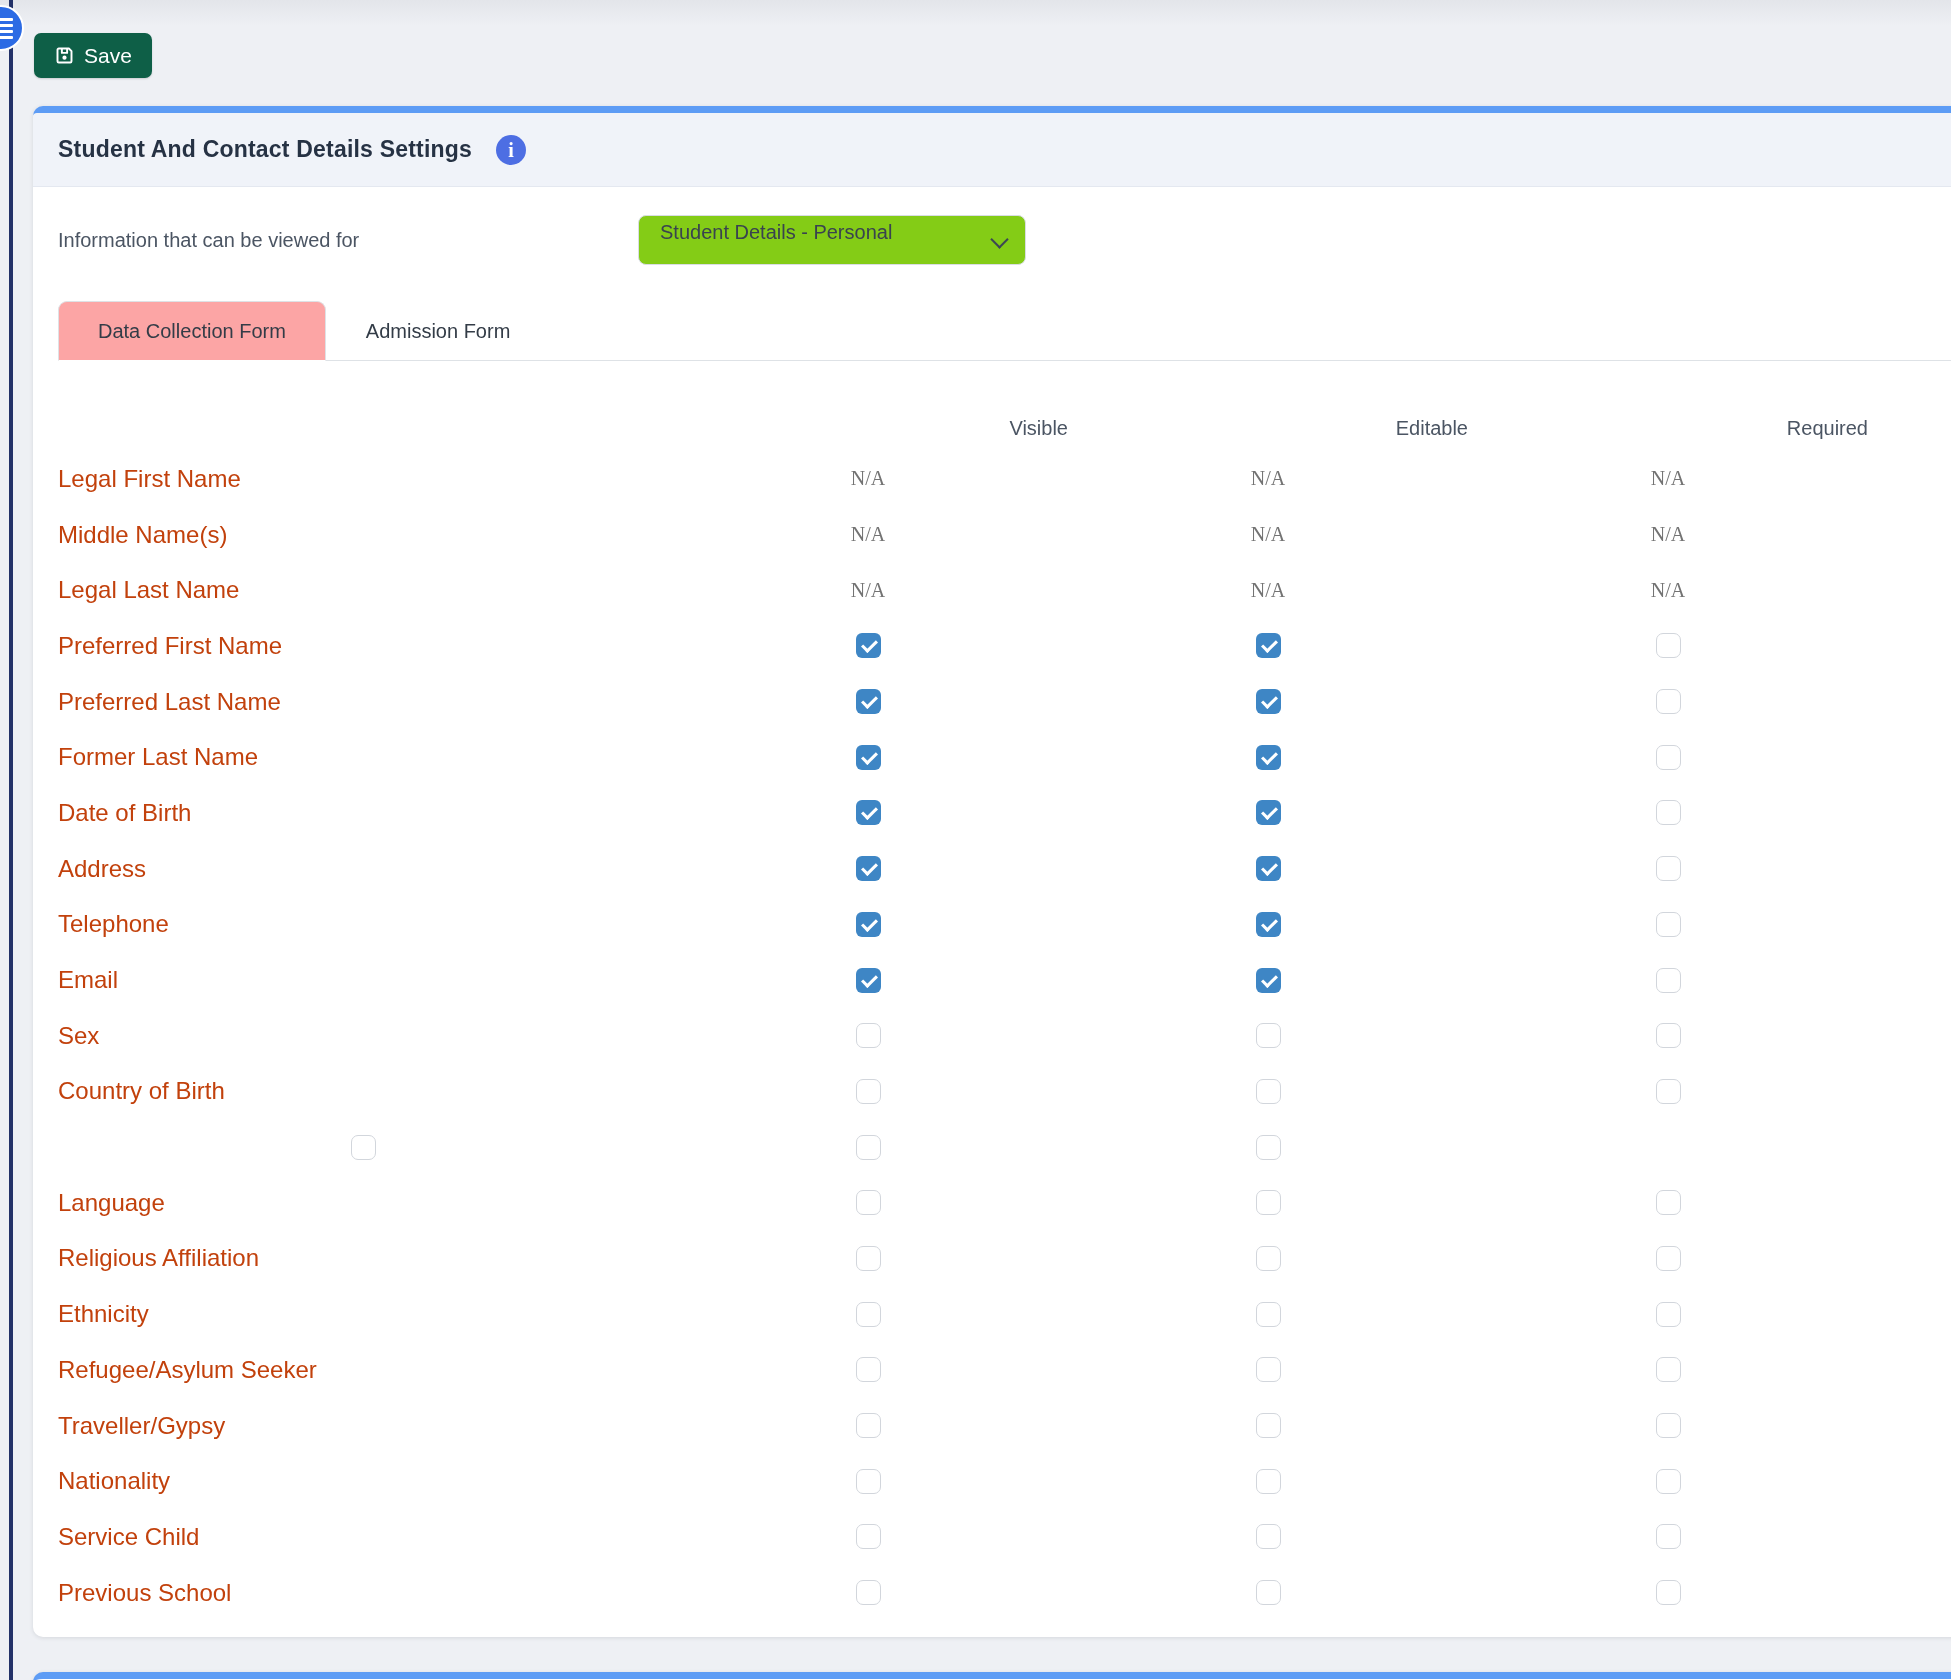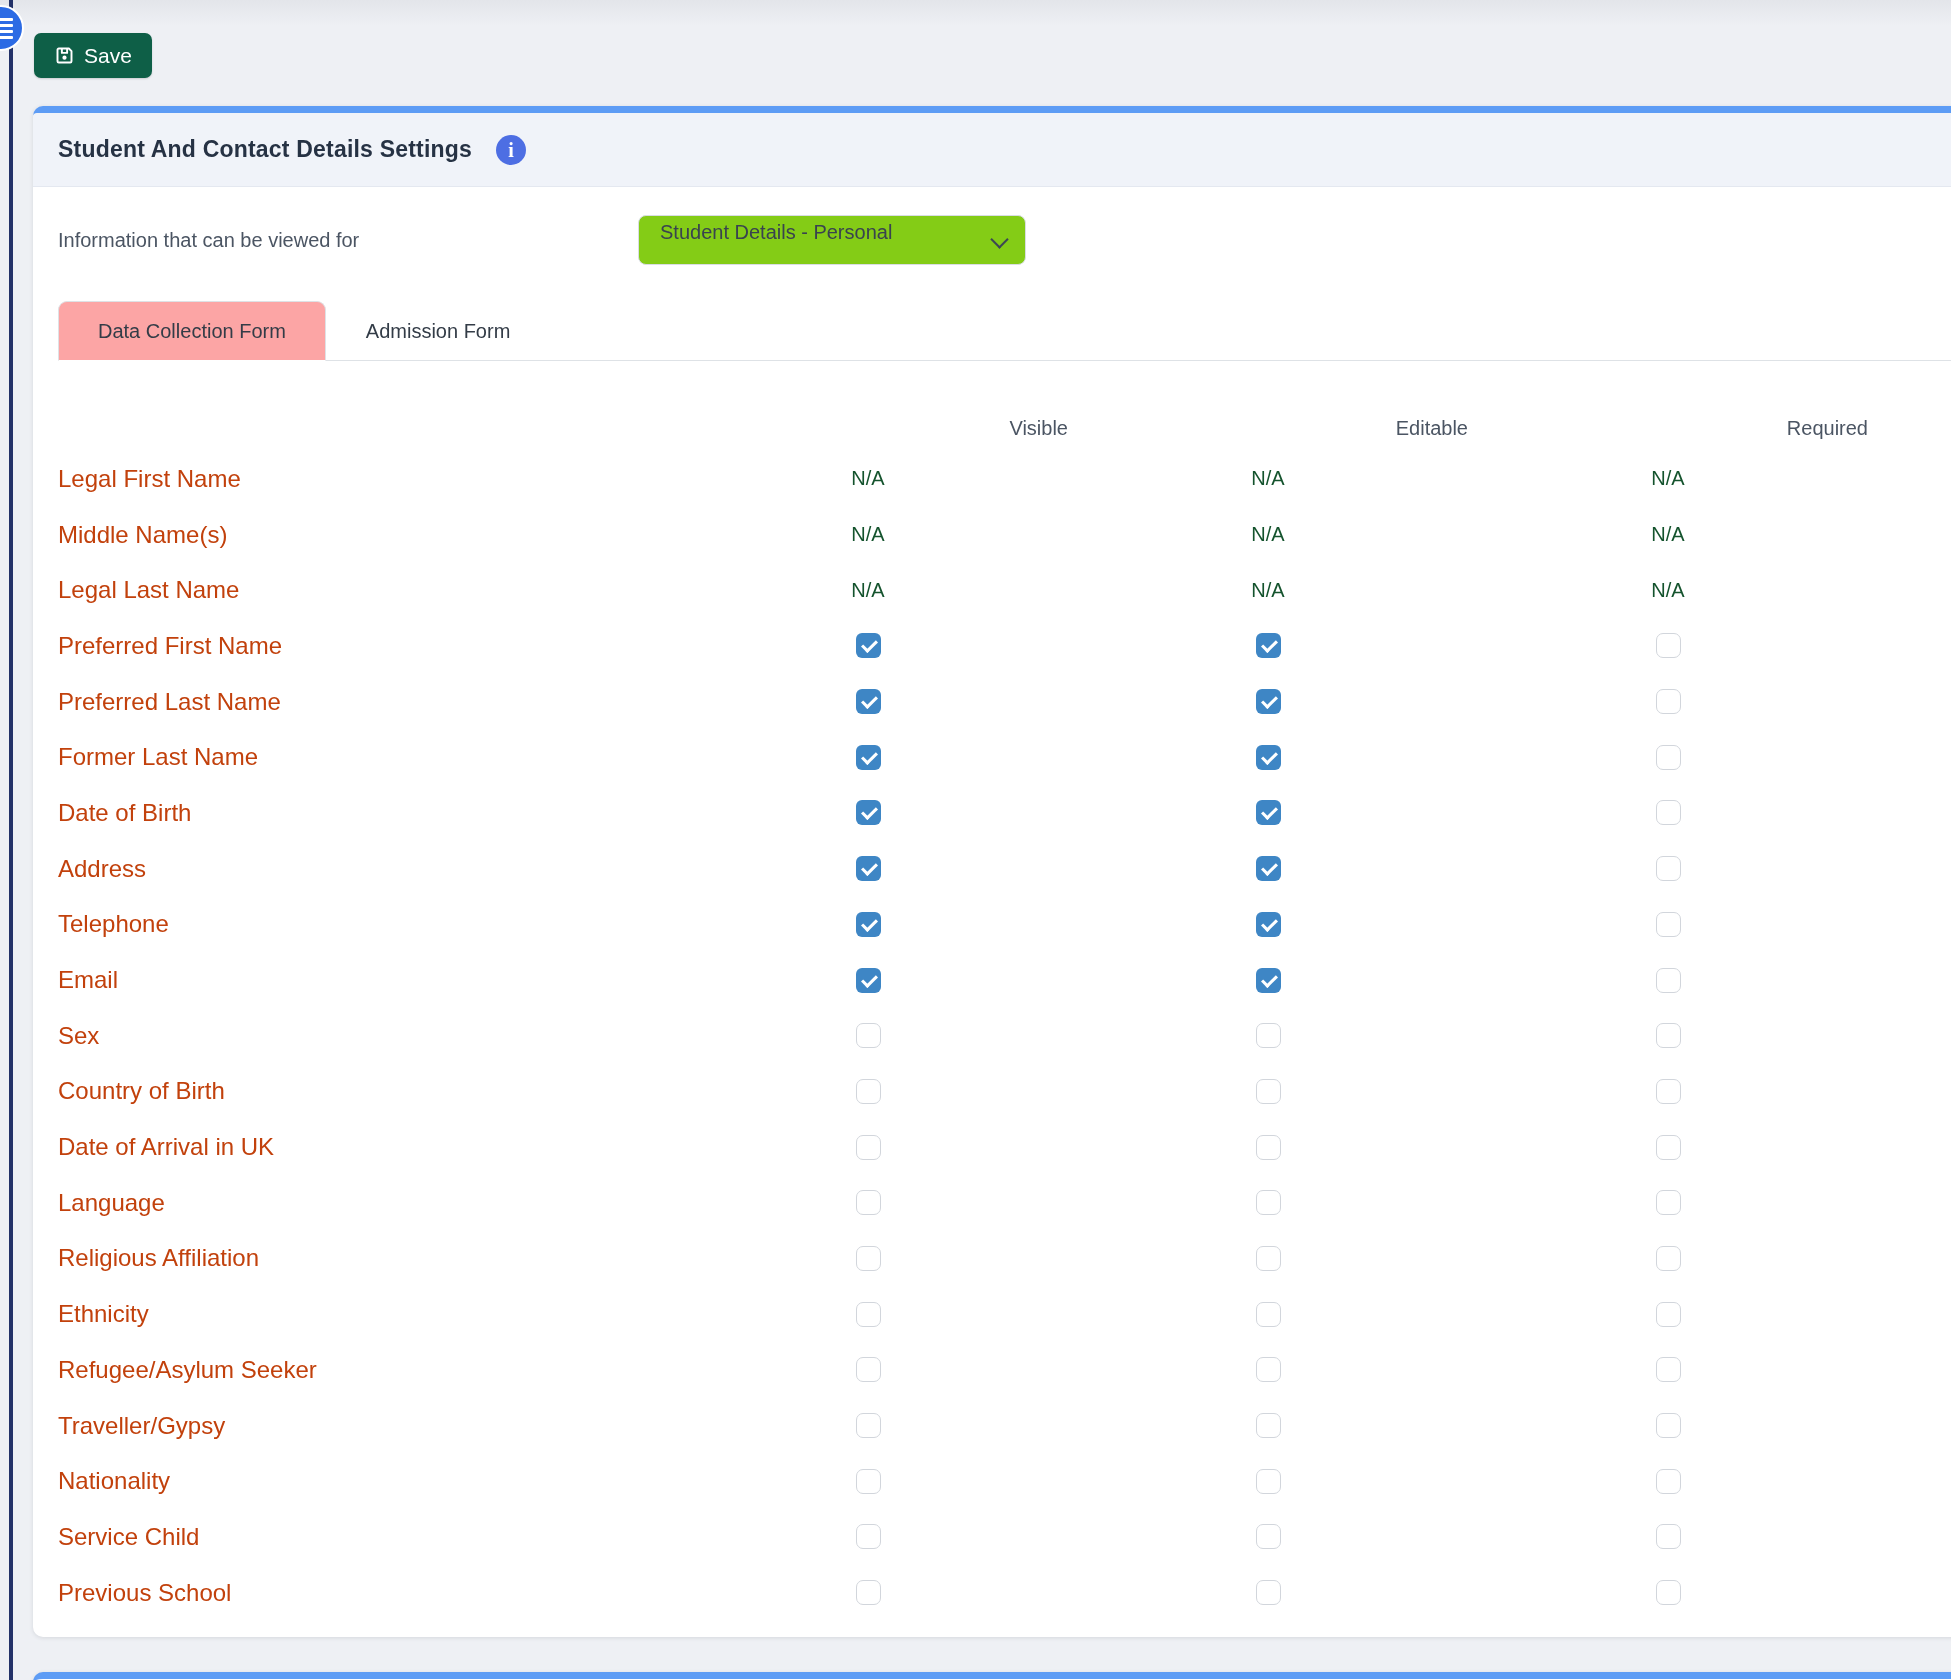--- a/index.html
+++ b/index.html
@@ -90,7 +90,7 @@
   .tbl-row{ display:grid; grid-template-columns:610px 400px 400px 400px; height:55.7px; align-items:center; }
   .row-label{ font-size:24px; color:#c2410c; }
   .cell{ display:flex; align-items:center; justify-content:center; }
-  .na{ font-size:20px; color:#14532d; }
+  .na{ font-size:20px; color:#737373;font-family:Liberation Serif, serif; }
   .cb{ width:25px; height:25px; border-radius:6px; position:relative; cursor:pointer; display:inline-block; }
   .cb.checked{ background:#3e86c5; }
   .cb.checked::after{

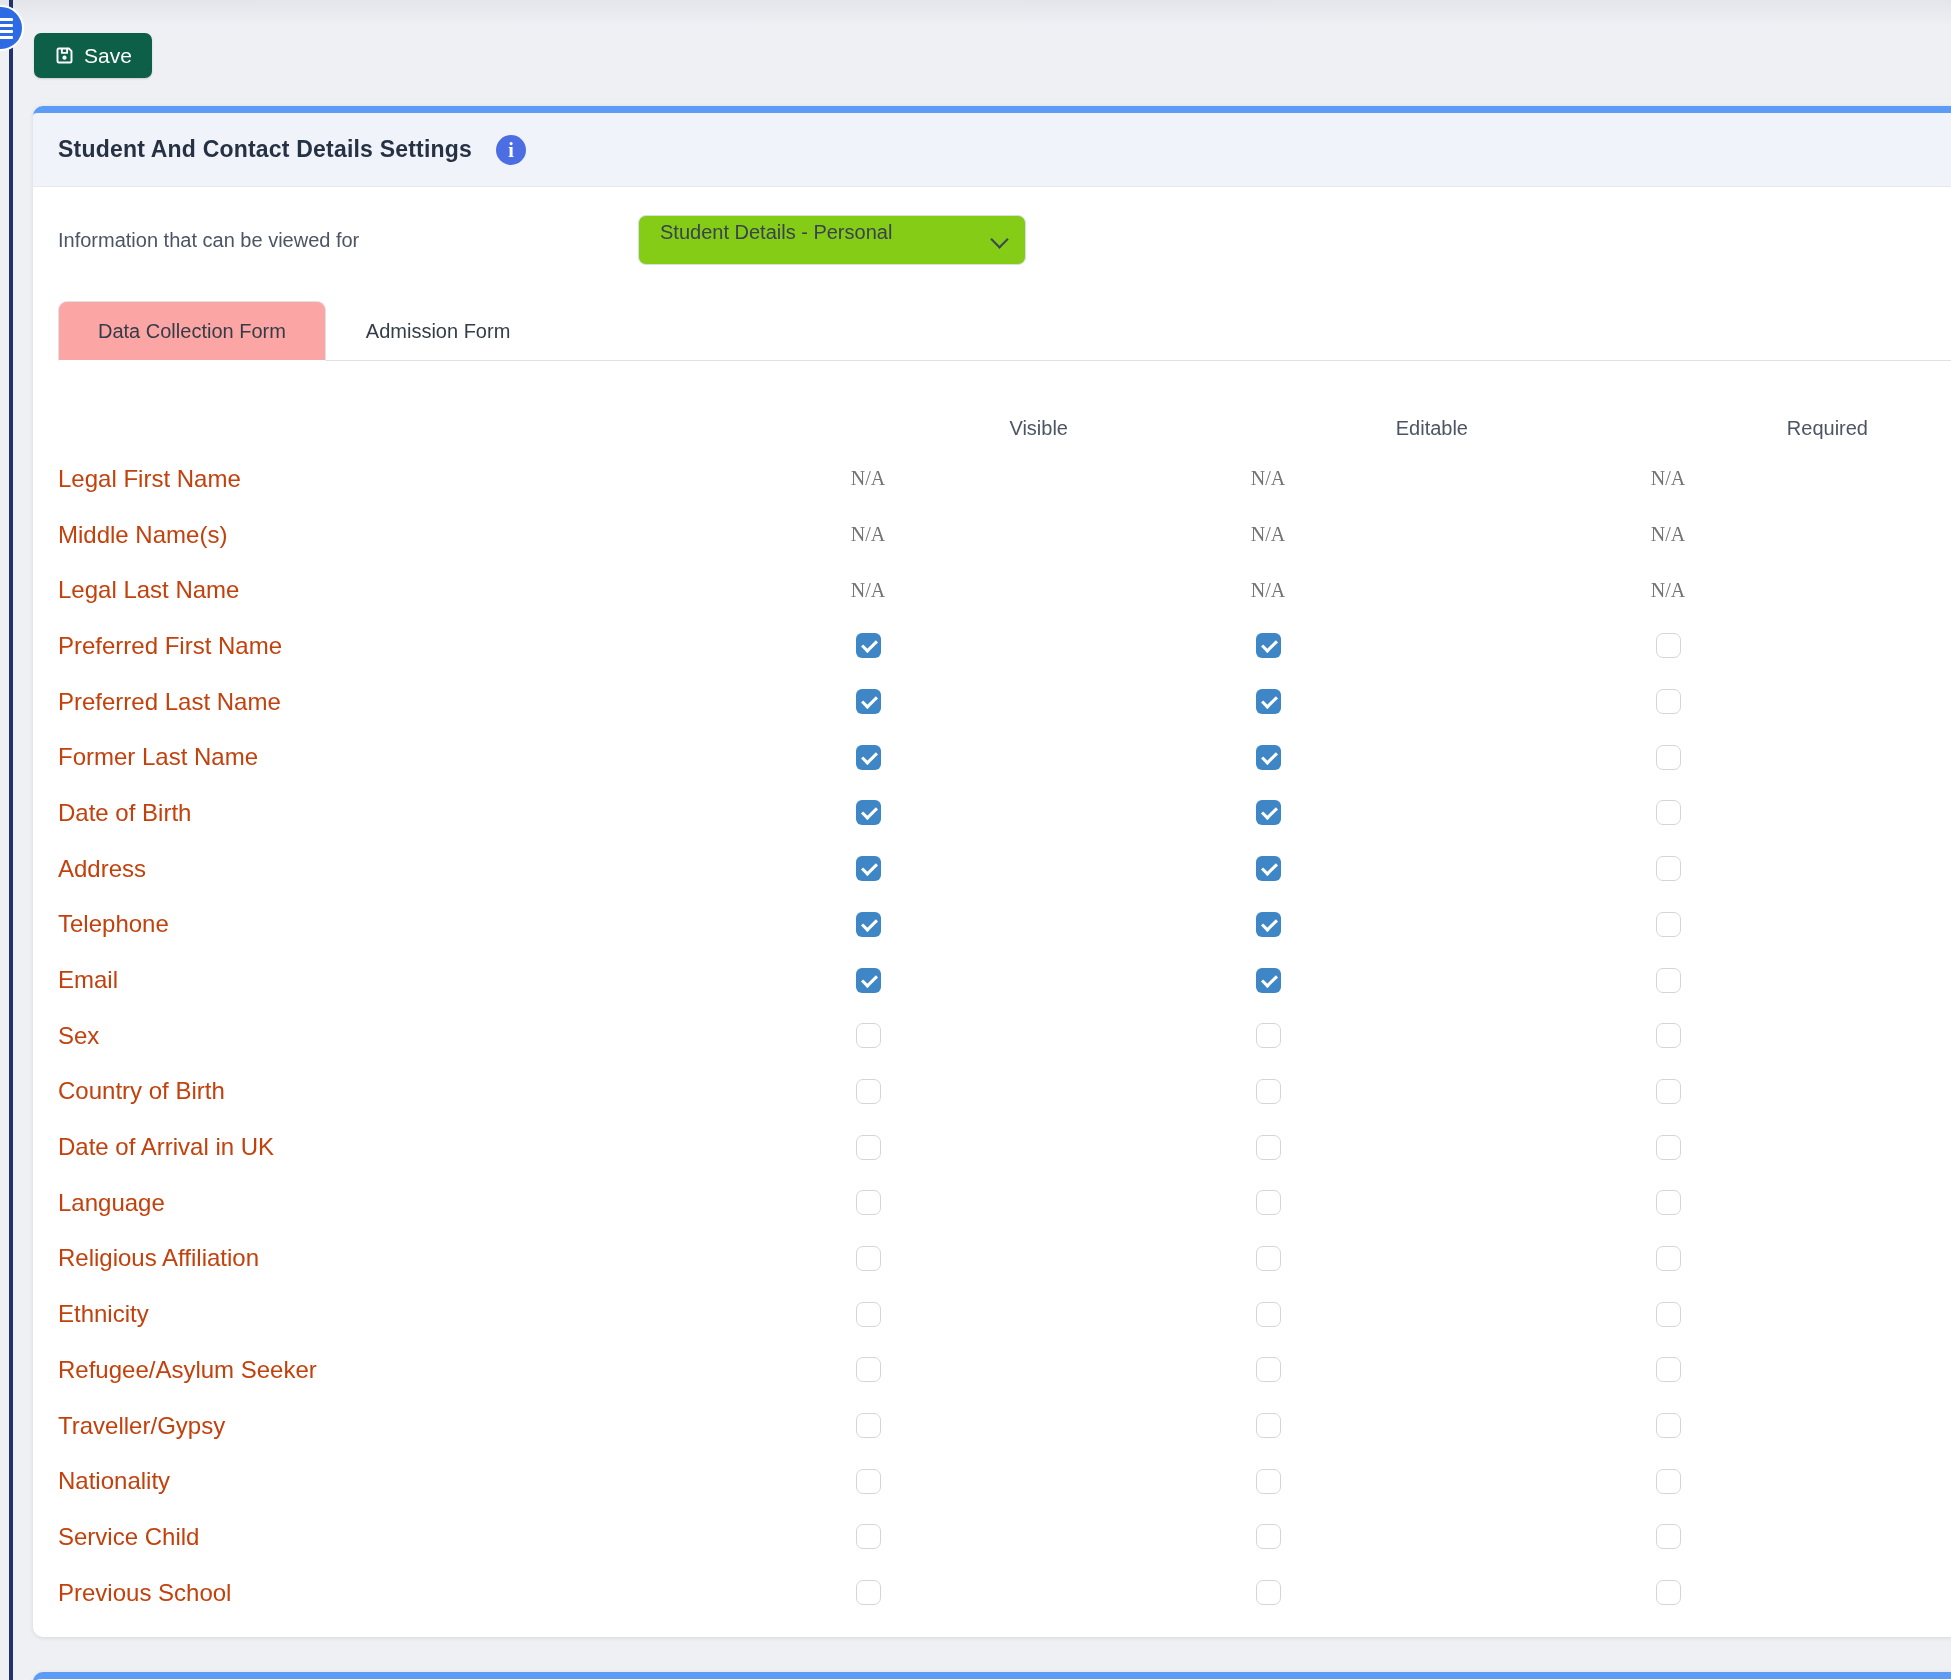--- a/index.html
+++ b/index.html
@@ -290,7 +290,6 @@
             </div>
           </div>
           <div class="tbl-row">
-            <div class="row-label">Date of Arrival in UK</div>
             <div class="cell">
               <span class="cb unchecked"></span>
             </div>

